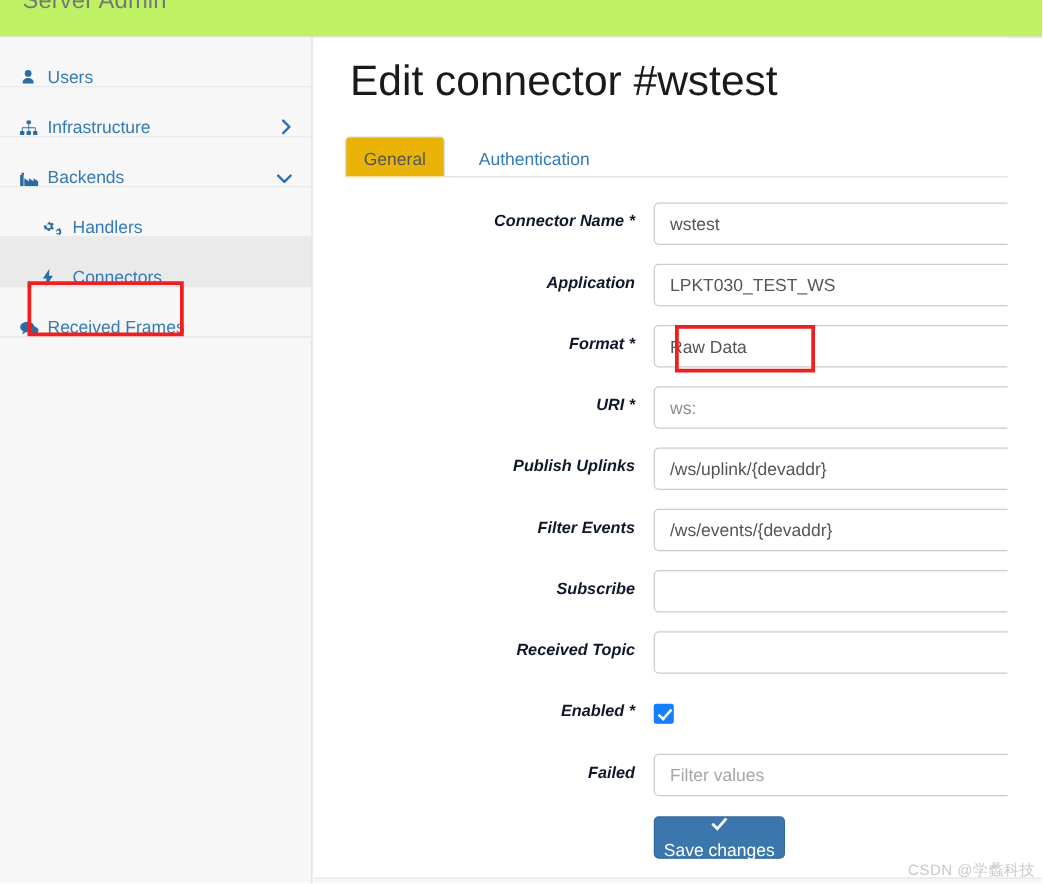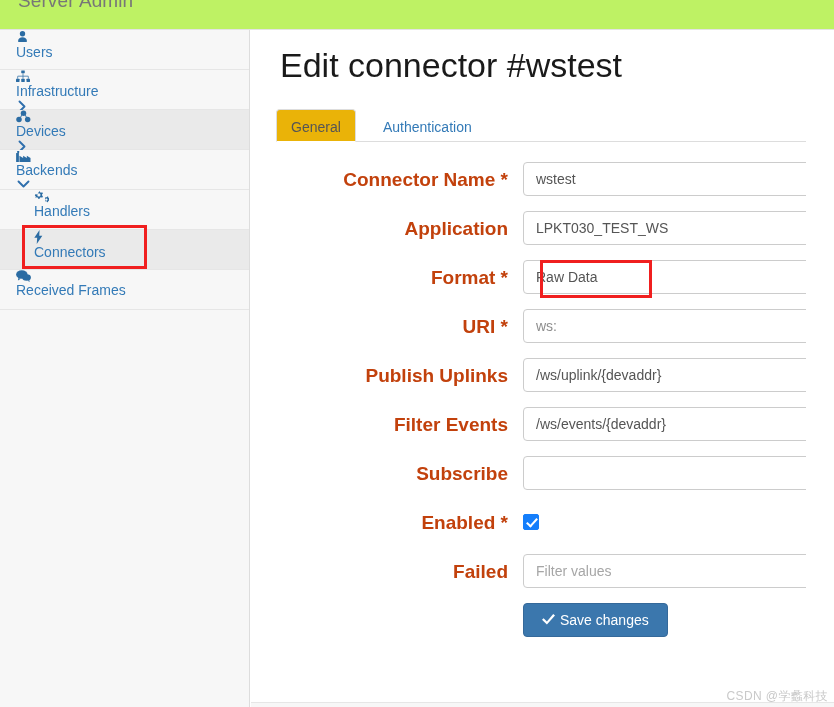--- a/index.html
+++ b/index.html
@@ -48,14 +48,13 @@
   .nav-item {
     position: relative;
     display: flex;
-    align-items: flex-start;
+    align-items: flex-end;
     height: 40px;
     padding: 0 14px 0 16px;
     border-bottom: 1px solid #e6e6e6;
     color: #337ab7;
     font-size: 14px;
     background: #f7f7f7;
-    flex-direction: column;
   }
   .nav-item.active-bg { background: #eaeaea; }
   .nav-item .ico {

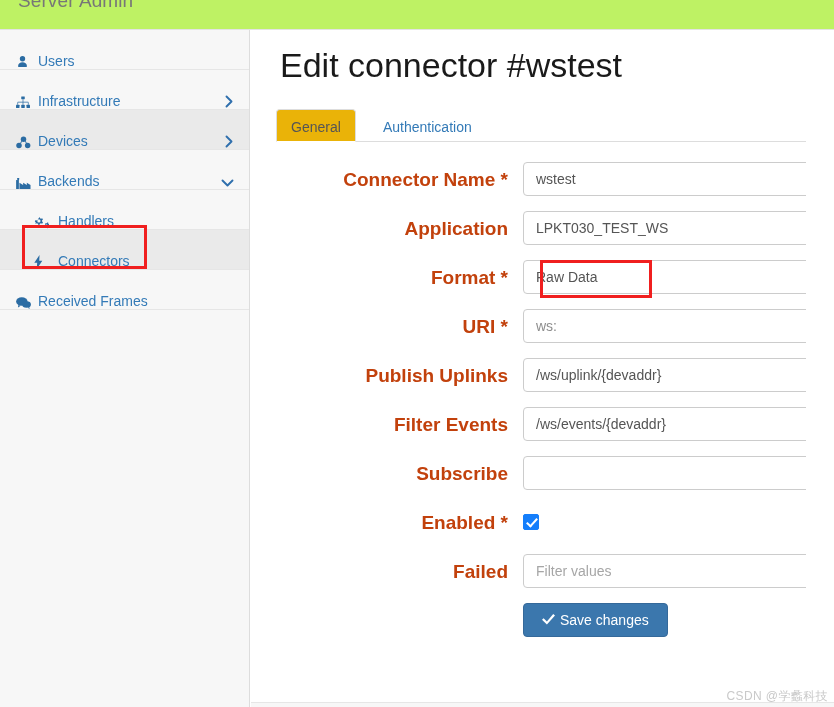--- a/index.html
+++ b/index.html
@@ -280,22 +280,6 @@
           </svg>
         </span>
       </div>
-      <div class="nav-item active-bg">
-        <span class="ico">
-          <svg width="15" height="13" viewBox="0 0 17 14" fill="currentColor">
-            <circle cx="8.5" cy="3.3" r="3.1"></circle>
-            <circle cx="3.4" cy="10.4" r="3.1"></circle>
-            <circle cx="13.2" cy="10.4" r="3.1"></circle>
-            <path d="M6 5.2l-1.4 2.6.9.5L6.9 5.7zM11 5.2l1.4 2.6-.9.5-1.4-2.6z"></path>
-          </svg>
-        </span>
-        <span class="label">Devices</span>
-        <span class="chev">
-          <svg width="12" height="15" viewBox="0 0 12 15" fill="none" stroke="currentColor" stroke-width="1.9" stroke-linecap="round" stroke-linejoin="round">
-            <polyline points="3.5,2.5 8.5,7.5 3.5,12.5"></polyline>
-          </svg>
-        </span>
-      </div>
       <div class="nav-item">
         <span class="ico">
           <svg width="15" height="12" viewBox="0 0 16 13" fill="currentColor">

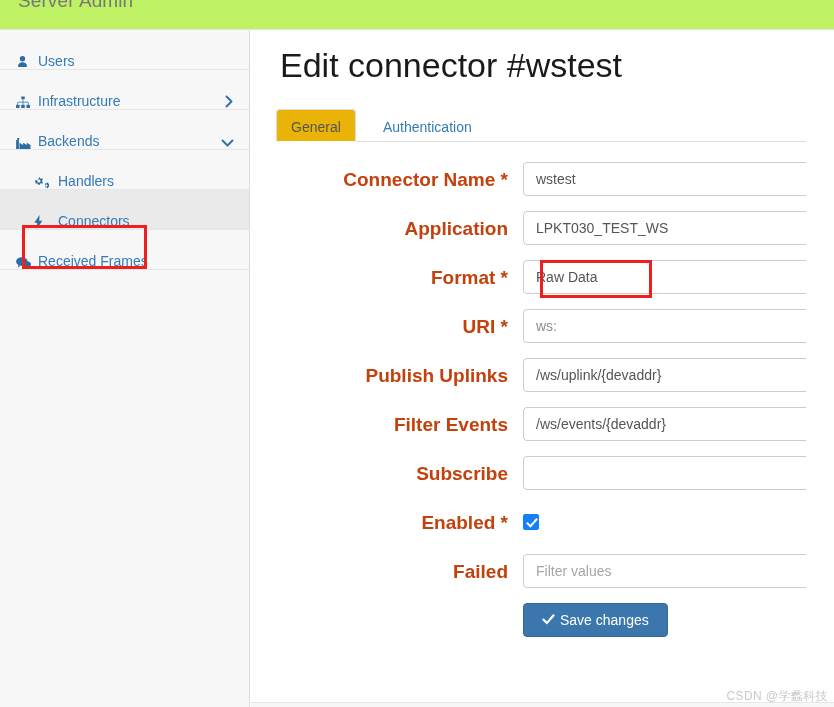--- a/index.html
+++ b/index.html
@@ -154,10 +154,11 @@
     text-align: right;
     padding-right: 15px;
     padding-top: 7px;
-    font-size: 19px;
+    font-size: 13px;
     font-weight: bold;
-    color: #c2410c;
-    white-space: nowrap;
+    color: #0f172a;
+    white-space: nowrap;
+    font-style: italic;
   }
   .field-wrap {
     position: relative;

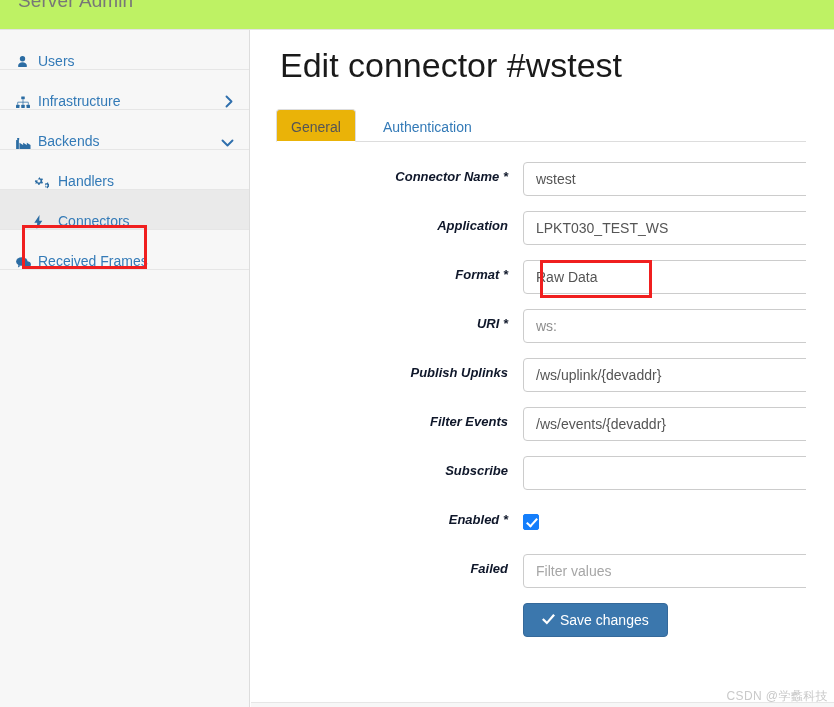--- a/index.html
+++ b/index.html
@@ -383,6 +383,12 @@
             <input type="text" class="form-control" style="">
           </div>
         </div>
+        <div class="form-row">
+          <div class="form-label">Received Topic</div>
+          <div class="field-wrap">
+            <input type="text" class="form-control" style="">
+          </div>
+        </div>
         <div class="form-row checkbox-row">
           <div class="form-label">Enabled *</div>
           <div class="field-wrap"><input type="checkbox" class="cb" checked="" style=""></div>

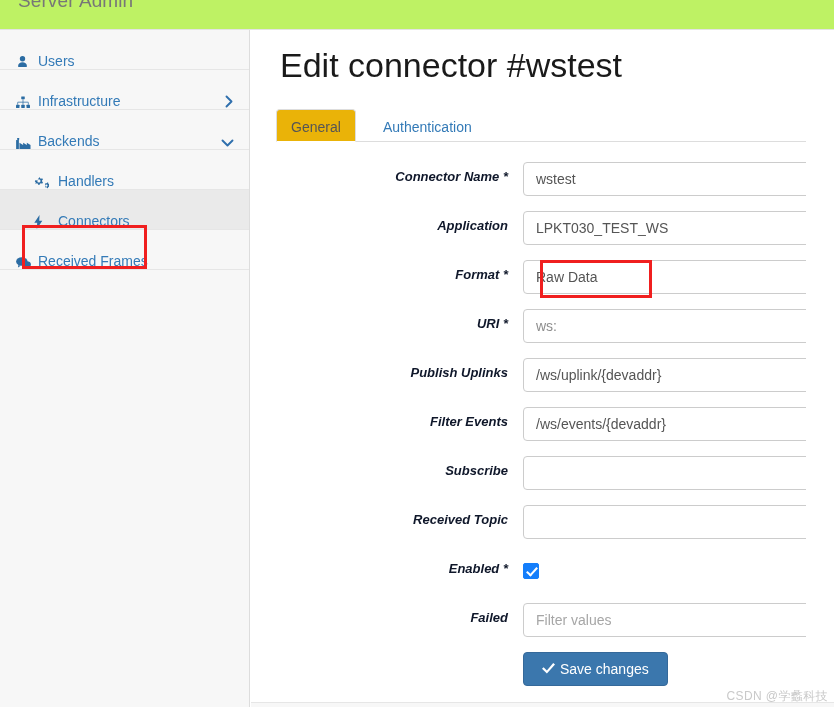--- a/index.html
+++ b/index.html
@@ -215,7 +215,7 @@
     align-items: center;
     gap: 5px;
     height: 34px;
-    padding: 0 18px;
+    padding: 0 7px;
     background: #3b77ad;
     border: 1px solid #35699a;
     border-radius: 4px;
@@ -224,6 +224,7 @@
     font-family: "Liberation Sans", sans-serif;
     cursor: pointer;
     white-space: nowrap;
+    flex-direction: column;
   }
   .btn-primary .check { font-size: 13px; line-height: 1; }
 

